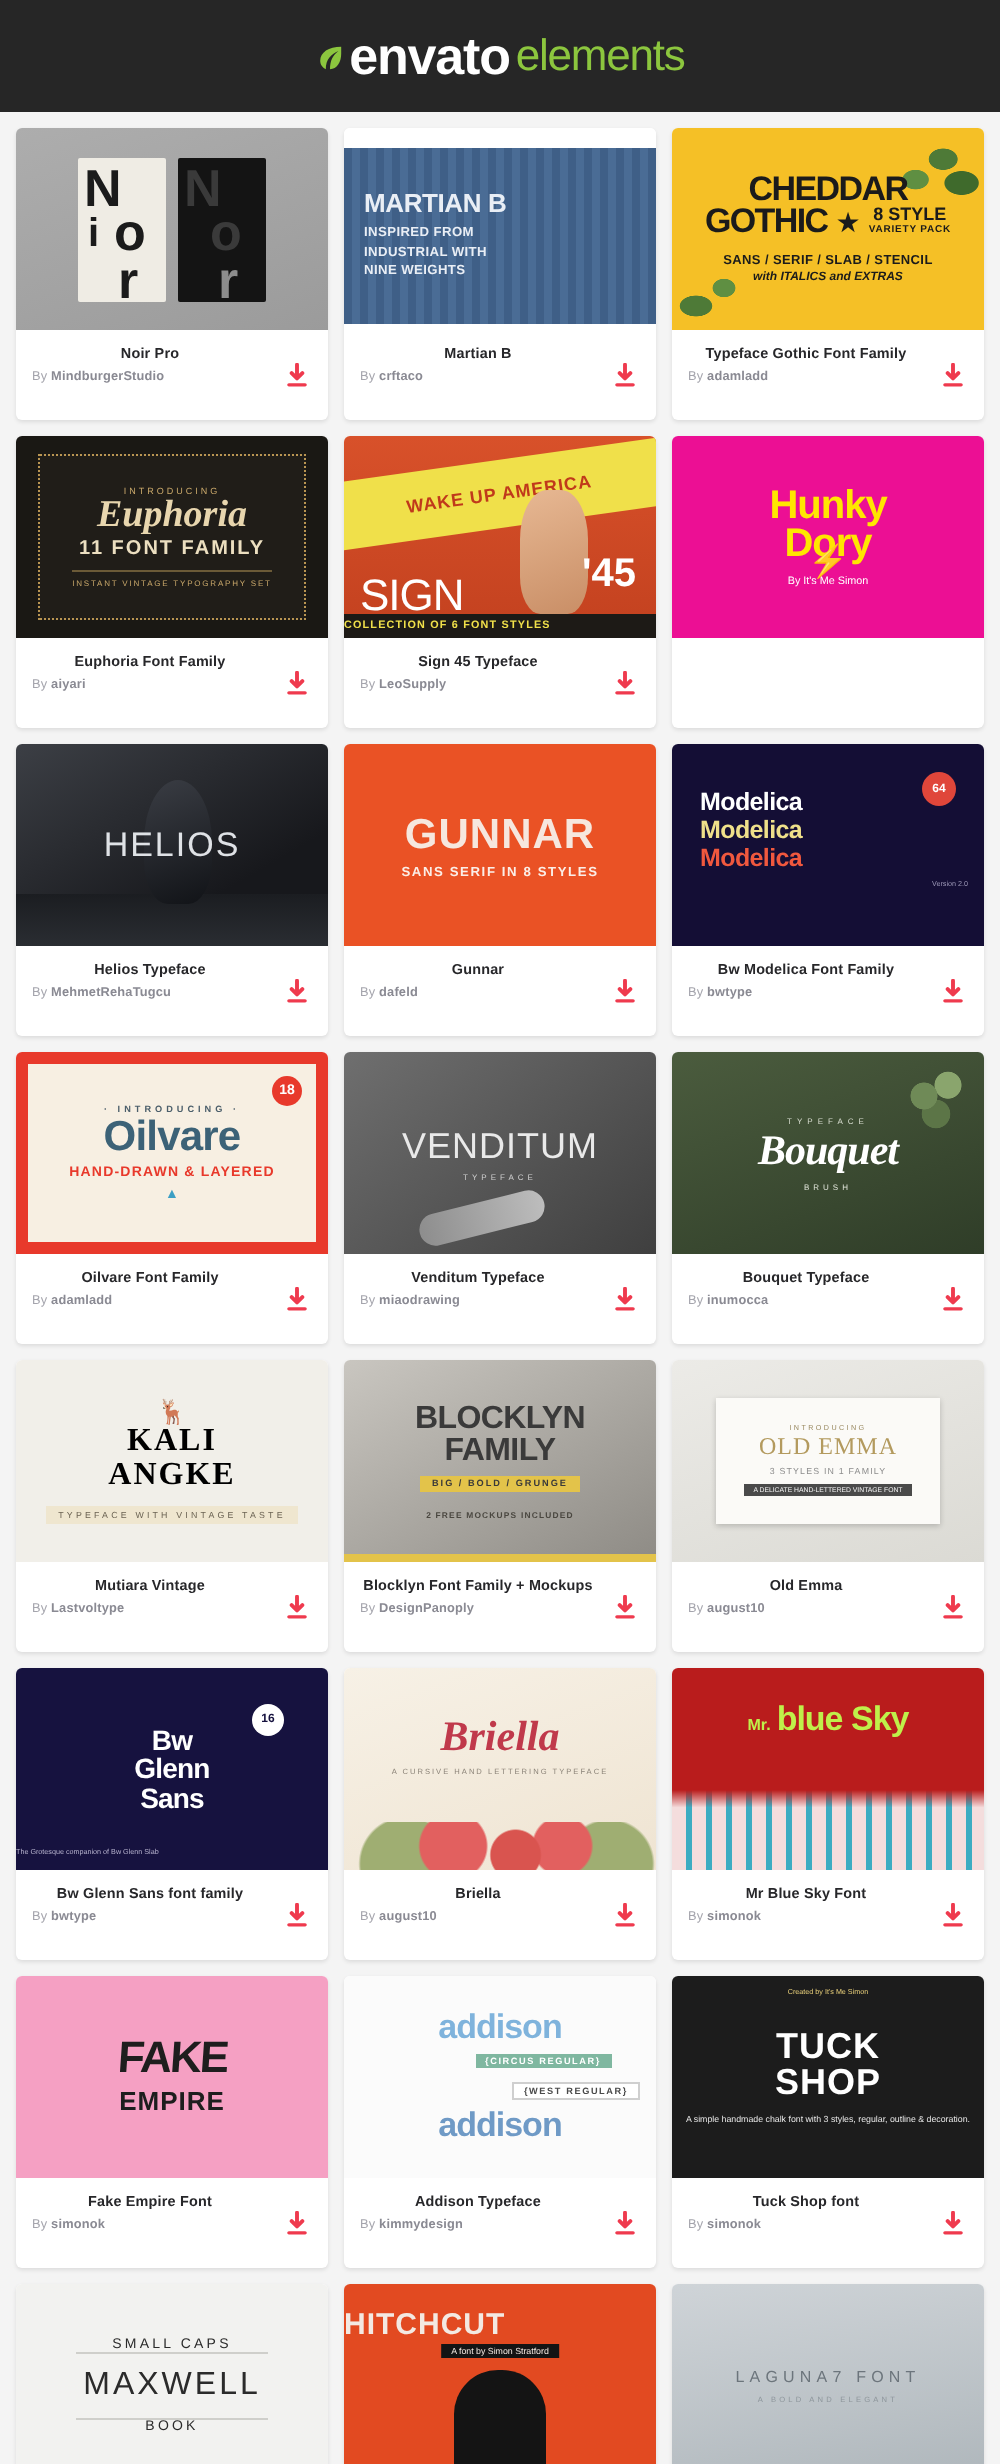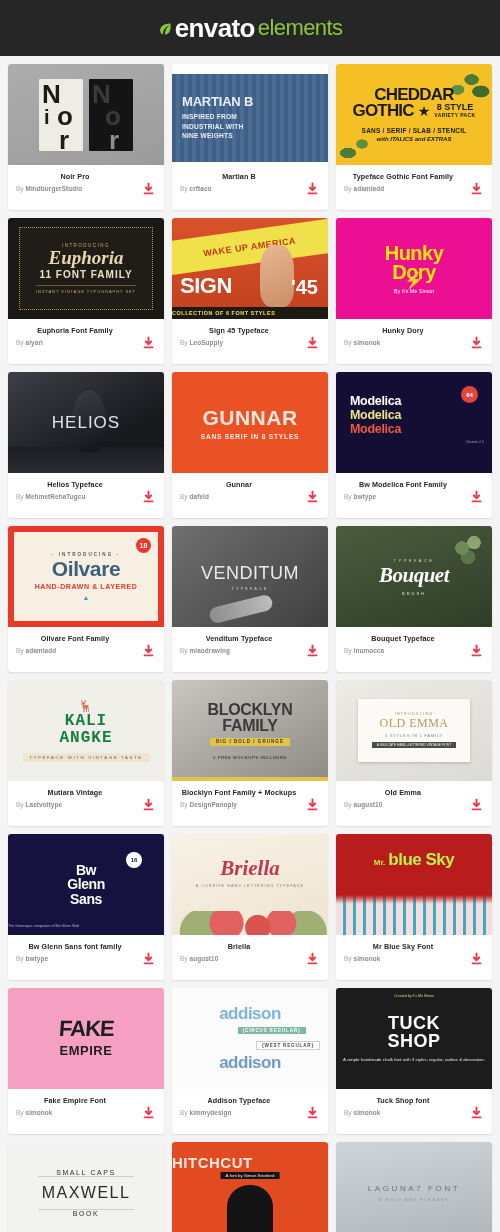--- a/index.html
+++ b/index.html
@@ -150,7 +150,7 @@
   .sign45 .band { position:absolute; left:-10%; top:12%; width:120%; height:34px;
     background:#f0e04a; transform:rotate(-8deg); display:flex; align-items:center; justify-content:center; }
   .sign45 .band span { color:#c0391b; font-weight:800; font-size:9px; letter-spacing:0.5px; }
-  .sign45 .big { position:absolute; left:8px; bottom:20px; color:#fff; font-weight:700; font-size:22px; letter-spacing:-0.5px; }
+  .sign45 .big { position:absolute; left:8px; bottom:8px; color:#fff; font-weight:400; font-size:22px; letter-spacing:-0.5px; }
   .sign45 .num { position:absolute; right:10px; bottom:20px; color:#fff; font-weight:800; font-size:20px; }
   .sign45 .foot { position:absolute; left:0; right:0; bottom:0; background:#1d1a16; color:#f0e04a;
     font-size:5.4px; font-weight:800; letter-spacing:0.6px; padding:3px 0; }

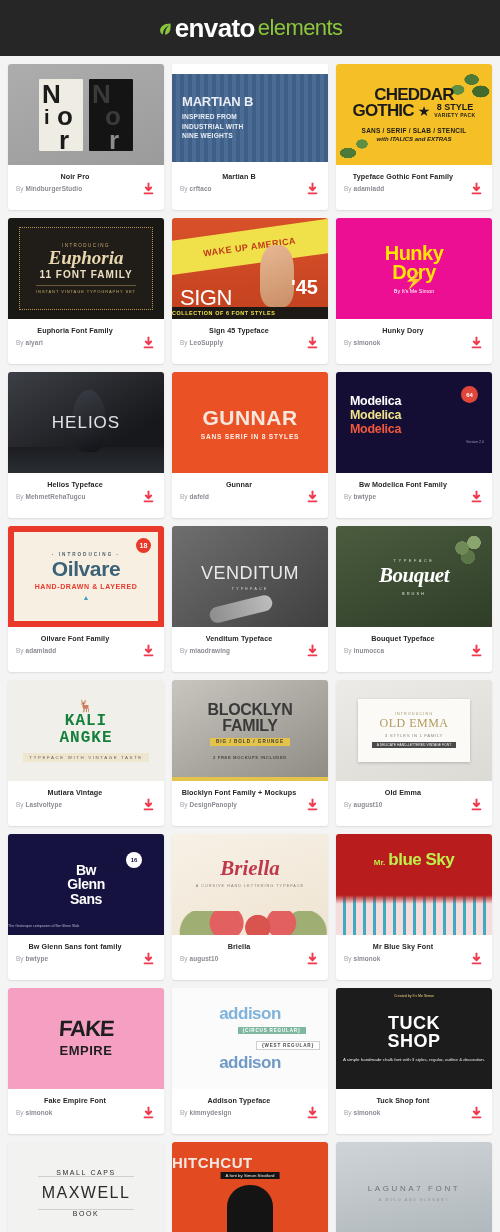--- a/index.html
+++ b/index.html
@@ -442,16 +442,6 @@
         </div>
         <div class="bolt">⚡</div>
       </div>
-      <div class="meta">
-        <div class="title">Hunky Dory</div>
-        <div class="author"><span>By </span><b>simonok</b></div>
-        <span class="dl">
-          <svg viewBox="0 0 16 16" width="13" height="13">
-              <path d="M8 1v7M8 9.5L4.7 6.2M8 9.5l3.3-3.3" stroke="#ef3a4e" stroke-width="2.4" fill="none" stroke-linecap="round"></path>
-              <rect x="2" y="12.4" width="12" height="2" rx="1" fill="#ef3a4e"></rect>
-            </svg>
-        </span>
-      </div>
     </div>
 
     <div class="card">

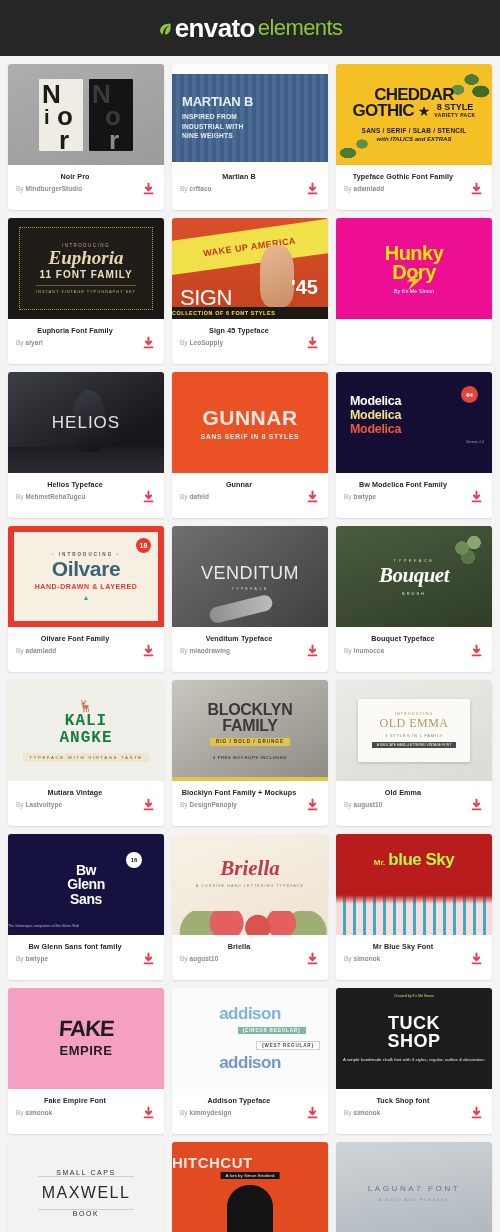--- a/index.html
+++ b/index.html
@@ -209,7 +209,7 @@
 
   .kali { background:#f1efe9; }
   .kali .deer { font-size:12px; color:#2b2b2b; }
-  .kali .t1 { font-size:16px; color:#15803d; font-weight:800; letter-spacing:1px; line-height:1.05; font-family:Liberation Mono, monospace;}
+  .kali .t1 { font-size:16px; color:#000000; font-weight:800; letter-spacing:1px; line-height:1.05; font-family:Liberation Serif, serif;}
   .kali .t2 { font-size:4.4px; color:#6b6353; letter-spacing:1.6px; margin-top:6px; background:#efe6cf; padding:2px 6px;}
 
   .blocklyn { background:linear-gradient(150deg,#c9c6c0,#8e8b85); }

